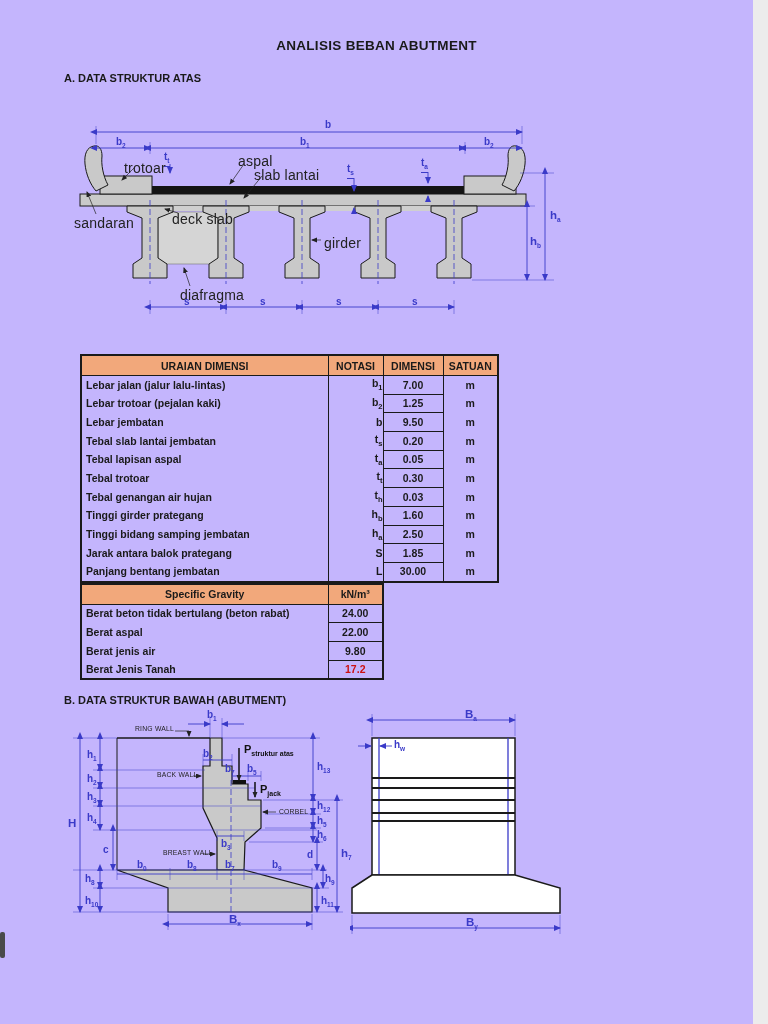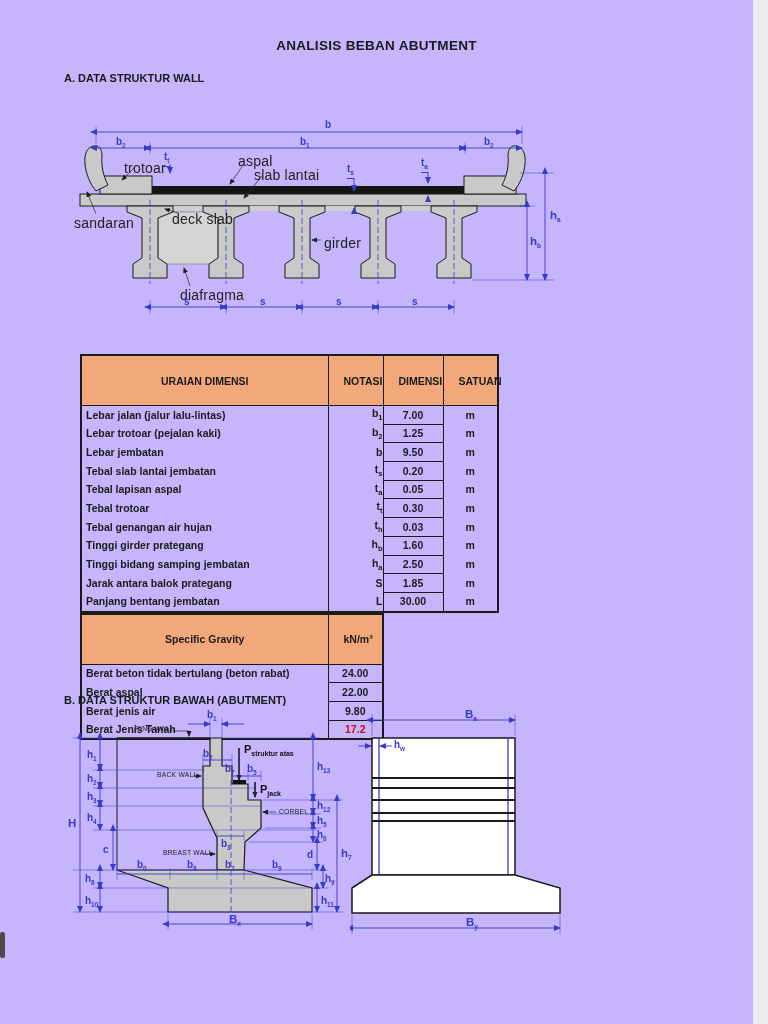--- a/index.html
+++ b/index.html
@@ -54,7 +54,7 @@
   <div class="scan-mark"></div>
 
   <div class="title">ANALISIS BEBAN ABUTMENT</div>
-  <div class="sect" style="left:64px;top:72px;">A. DATA STRUKTUR WALL</div>
+  <div class="sect" style="left:64px;top:72px;">A. DATA STRUKTUR ATAS</div>
 
   <div class="diag" style="left:72px;top:112px;width:492px;height:206px;">
     <svg width="492" height="206" viewBox="0 0 492 206">

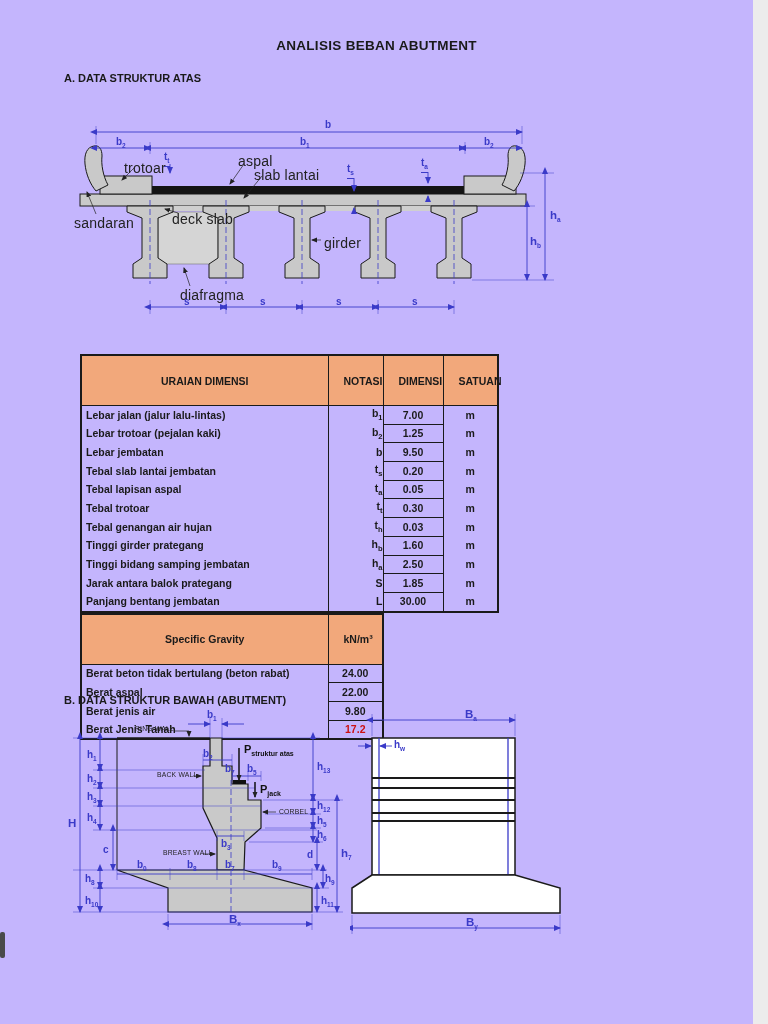--- a/index.html
+++ b/index.html
@@ -30,7 +30,7 @@
   #t1{width:417px;border:2px solid var(--ink);}
   #t2{width:302px;border:2px solid var(--ink);}
   th{background:var(--orange);border:1.5px solid var(--ink);font-size:10.5px;font-weight:700;
-     height:19px;padding:15px;}
+     height:19px;padding:0;}
   td{height:17.7px;padding:0;font-size:10.5px;font-weight:700;line-height:1;}
   td sub{font-size:7.5px;}
   .c-uraian{text-align:left;padding-left:4px;border:none;}

